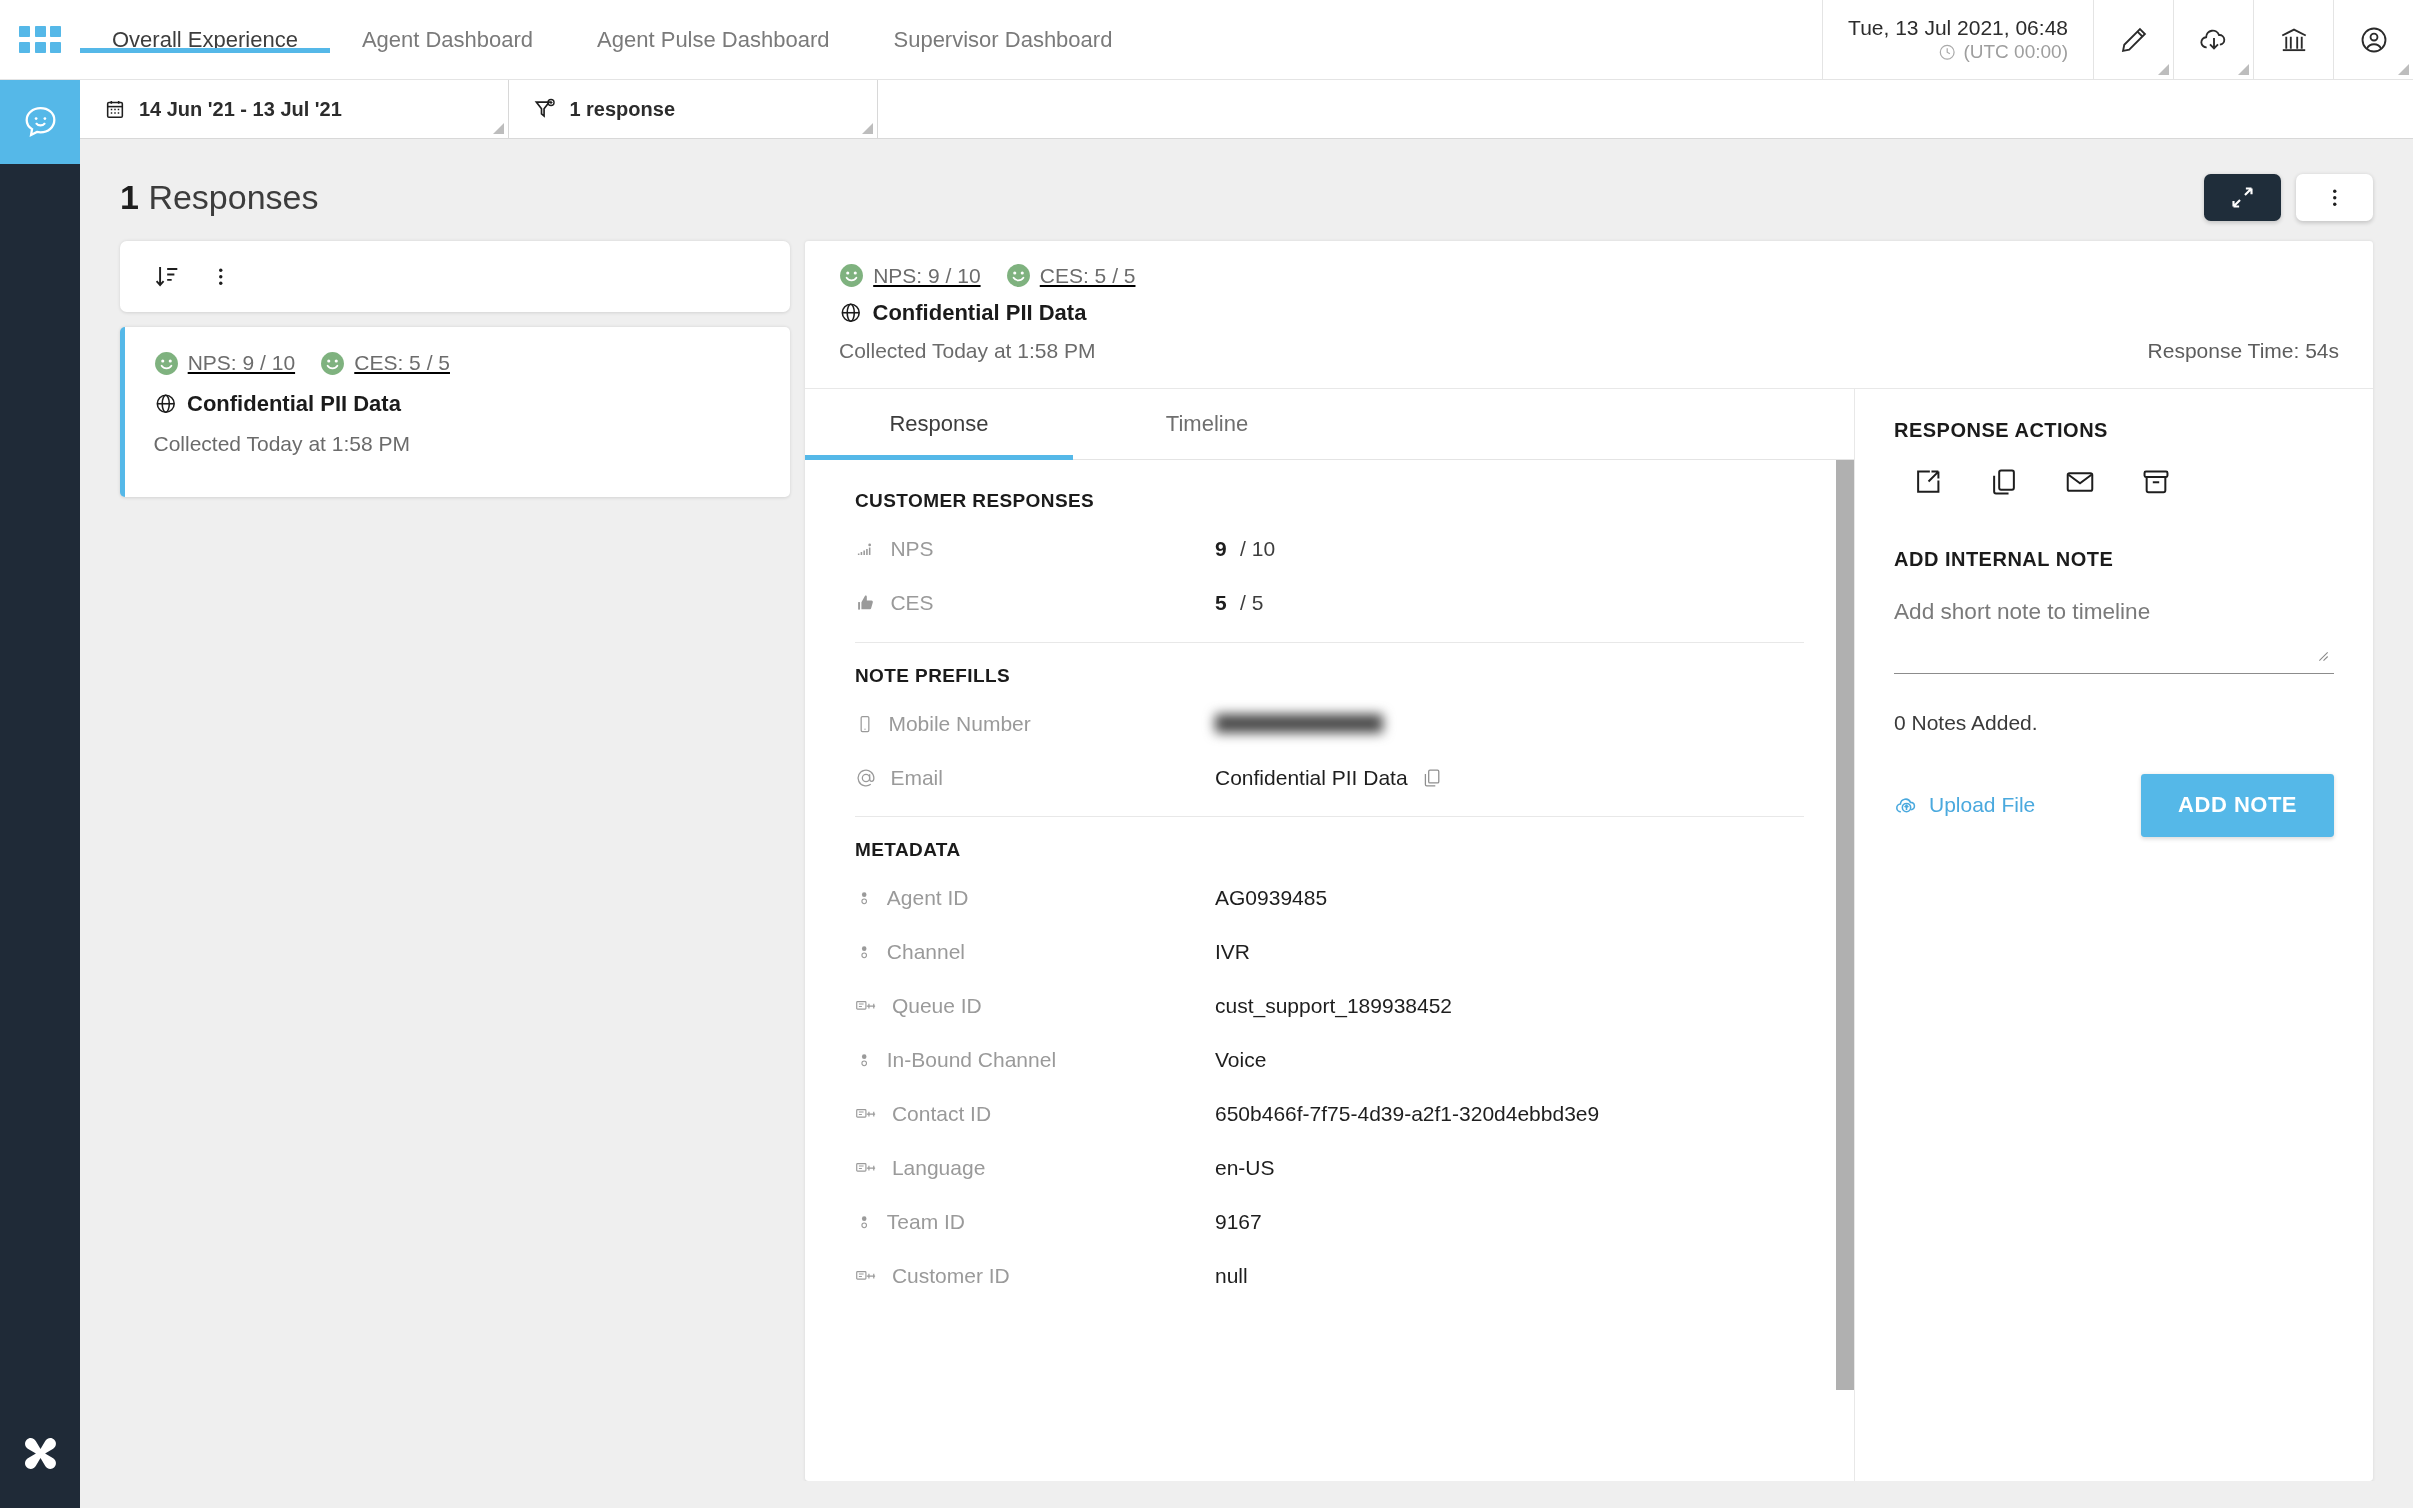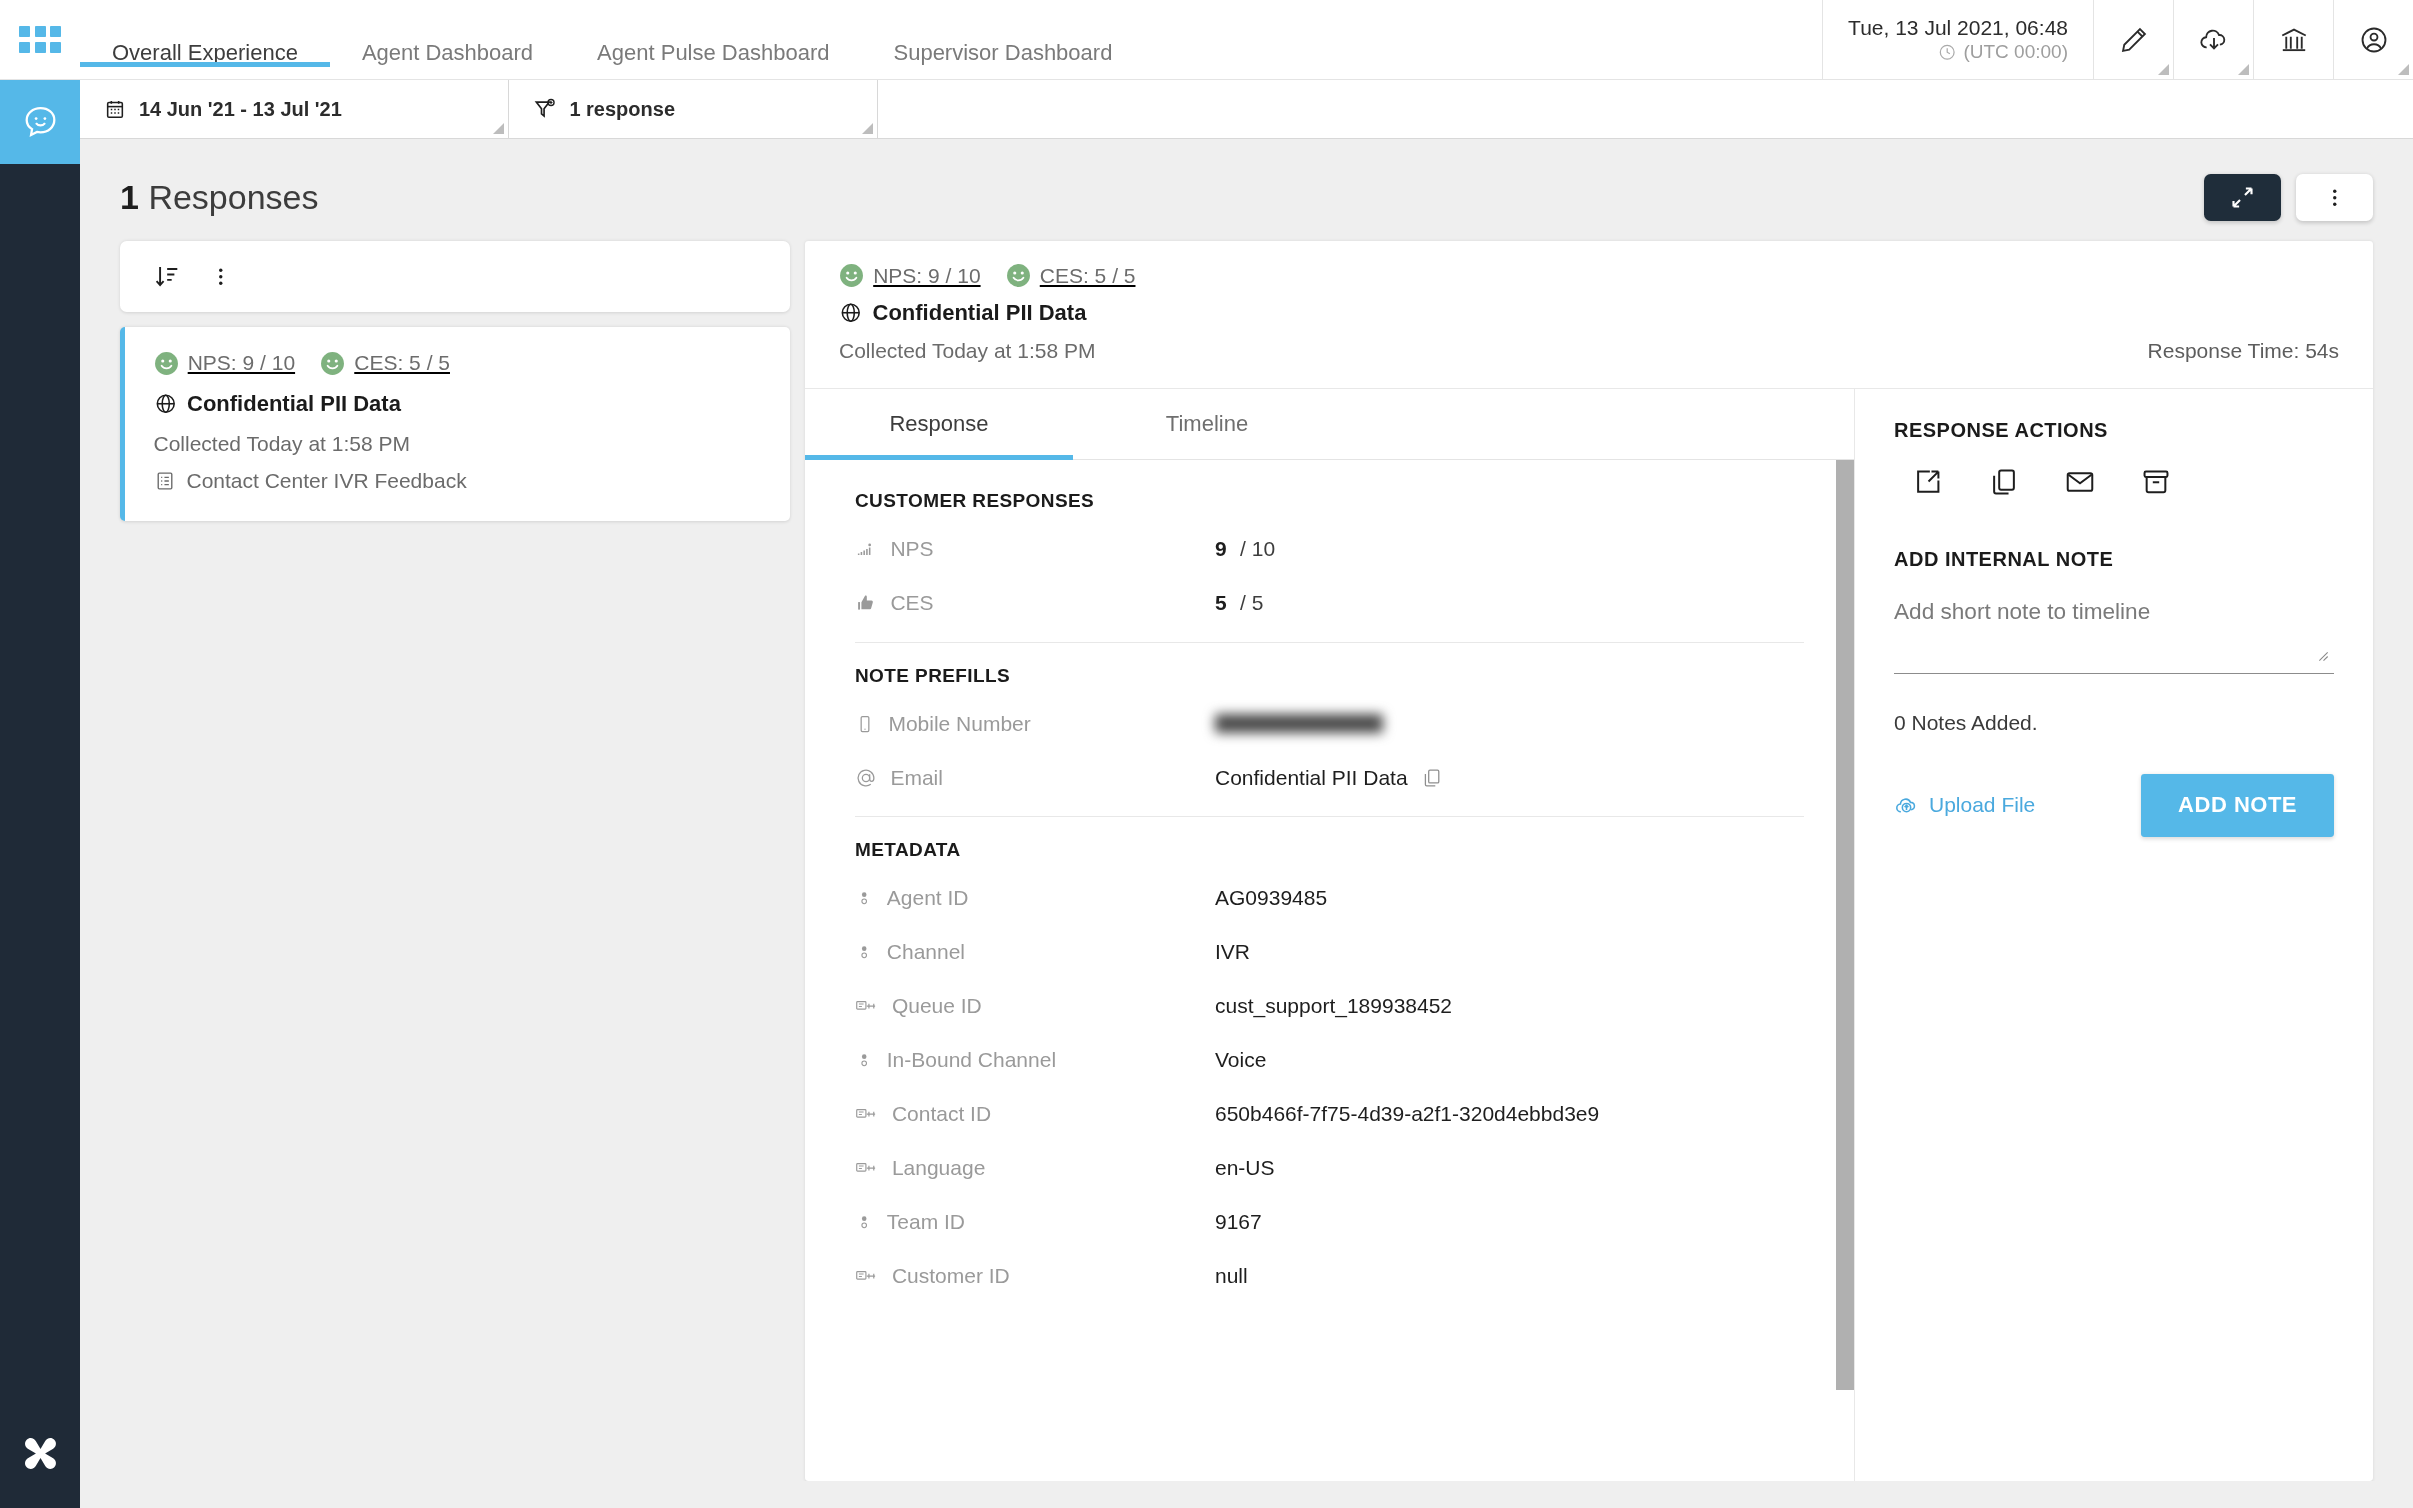--- a/index.html
+++ b/index.html
@@ -39,7 +39,7 @@
     height: 80px; background: #fff; display: flex; align-items: stretch;
     border-bottom: 0.8px solid #e4e4e4; position: relative;
   }
-  .nav-tabs { display: flex; align-items: flex-start; margin-top: 40px; }
+  .nav-tabs { display: flex; align-items: center; }
   .nav-tab {
     display: flex; align-items: center; padding: 0 32px;
     font-size: 22px; color: #7a7a7a; cursor: pointer; position: relative;

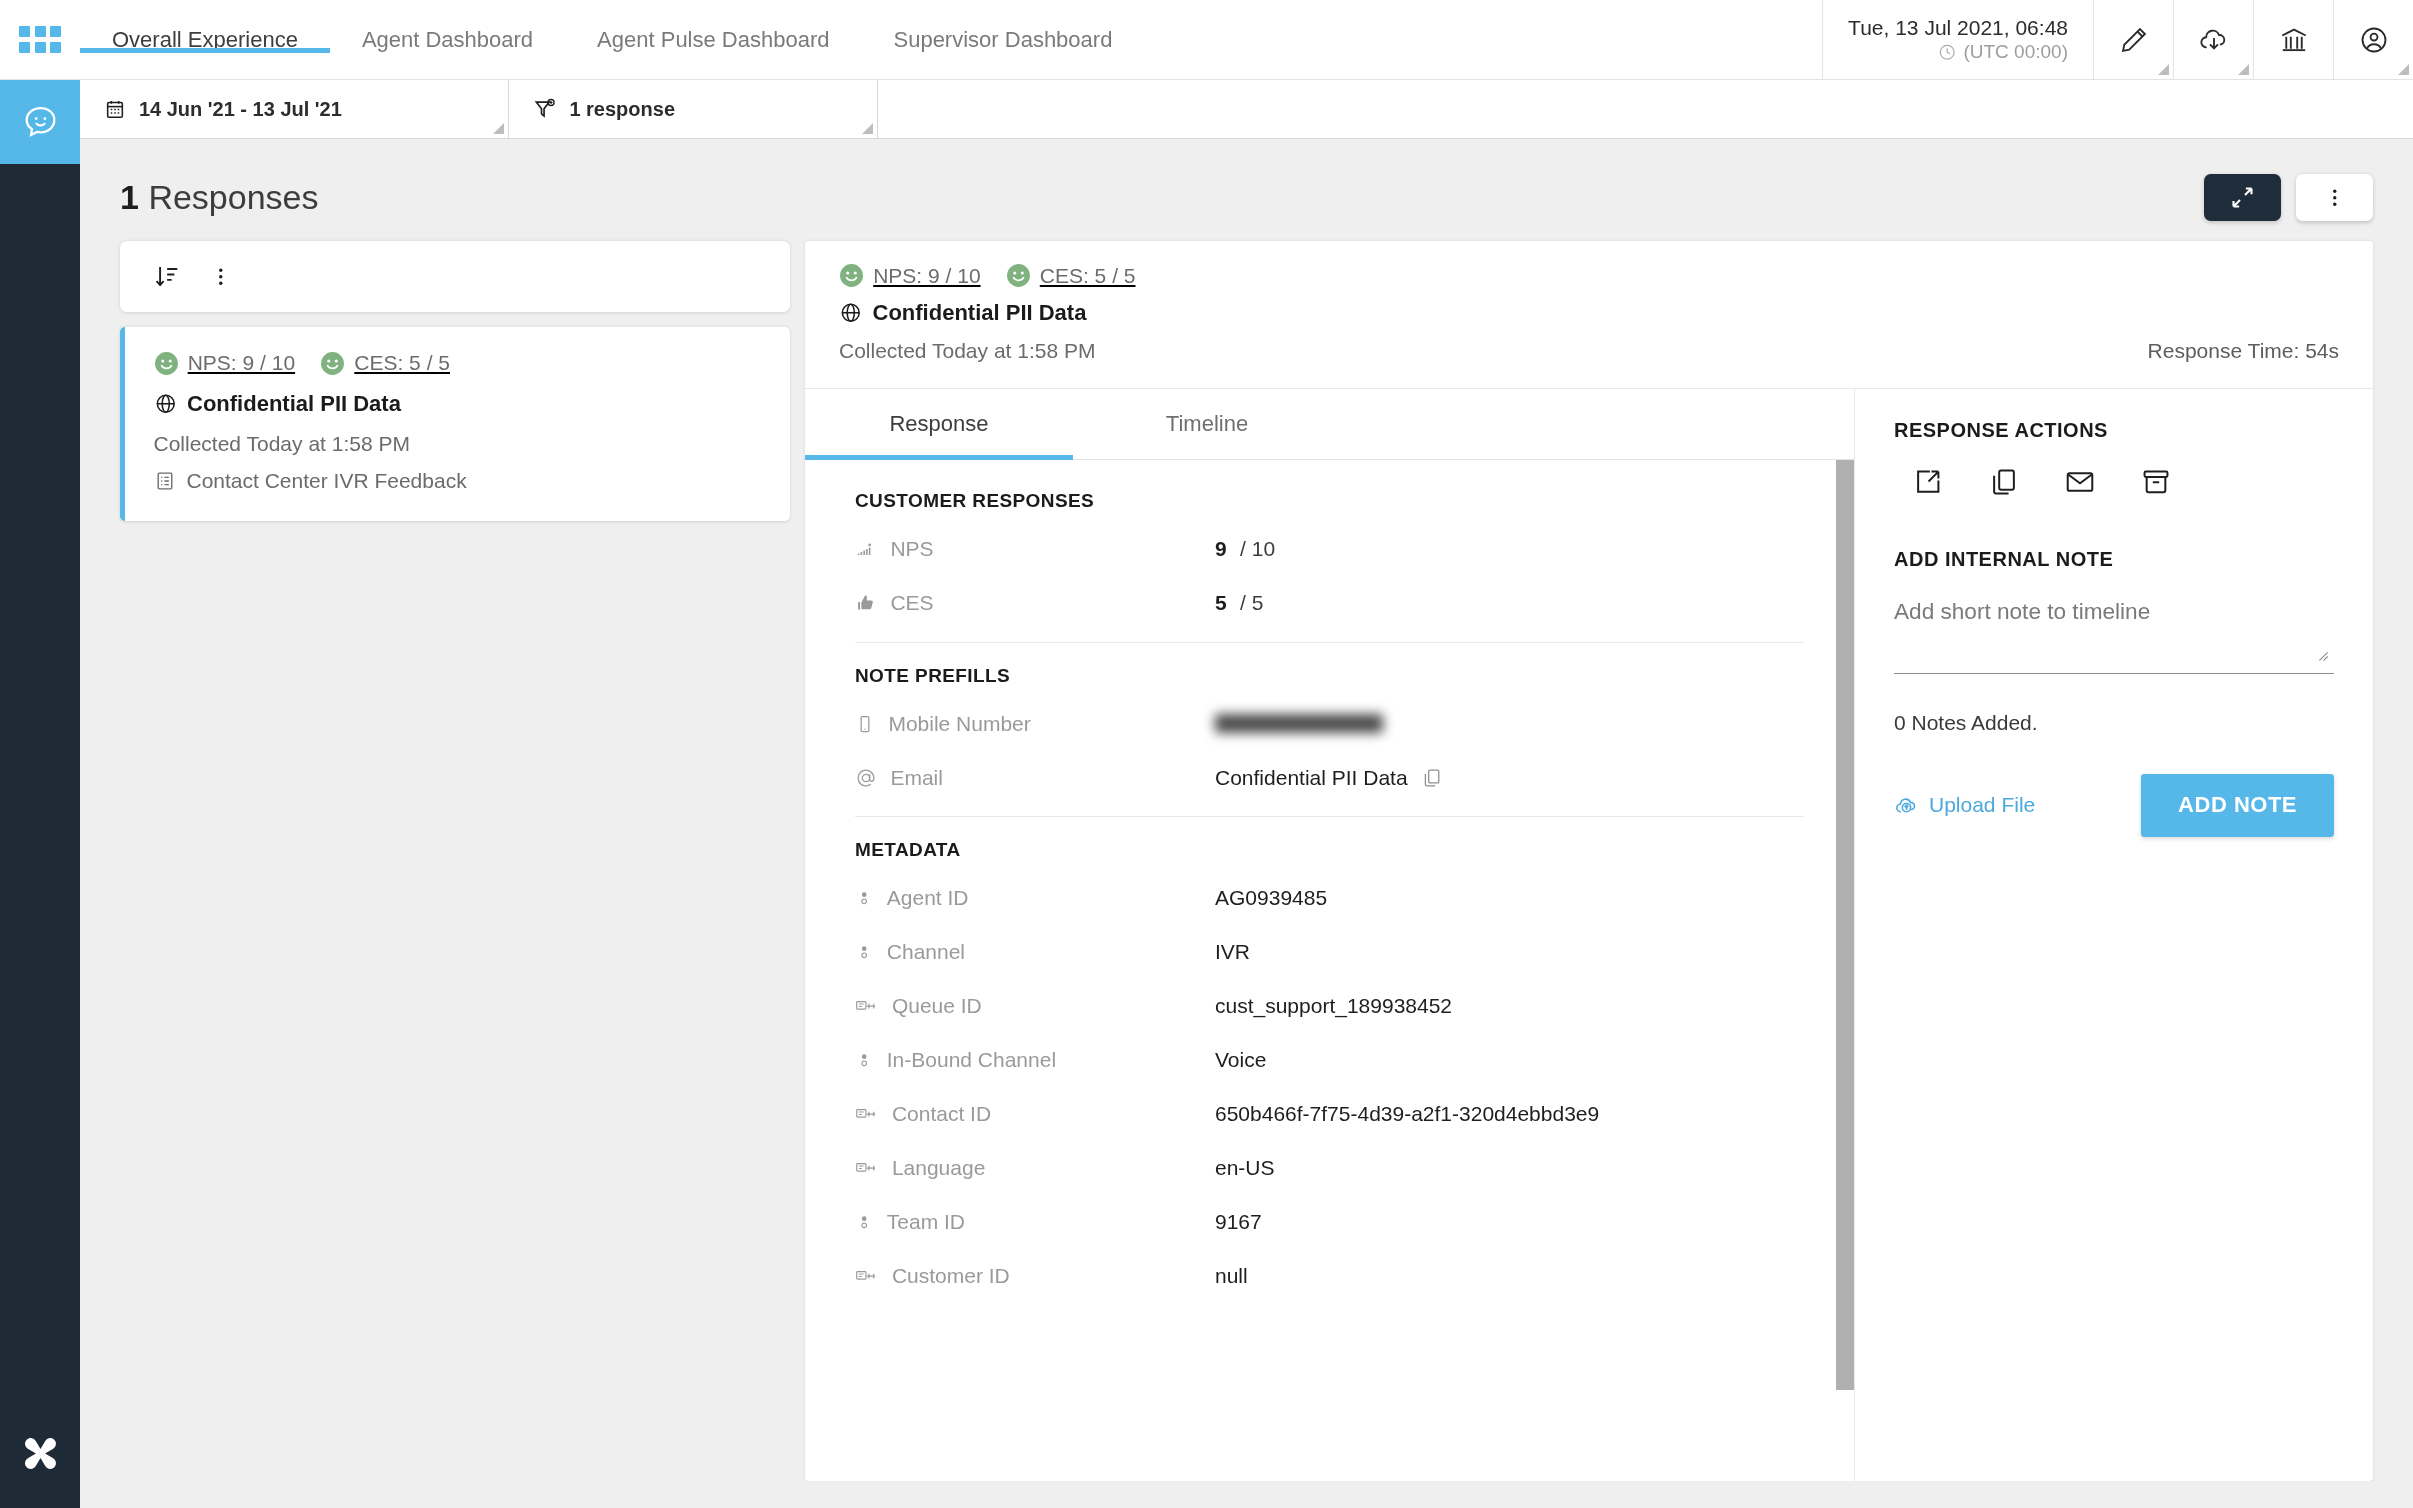--- a/index.html
+++ b/index.html
@@ -375,14 +375,6 @@
               <span>Confidential PII Data</span>
             </div>
             <div class="card-sub">Collected Today at 1:58 PM</div>
-            <div class="card-form">
-              <svg width="22" height="22" viewBox="0 0 24 24" fill="none" stroke="#6b6b6b" stroke-width="1.5">
-                <rect x="4.6" y="3.4" width="14.8" height="17.2" rx="1.2"></rect>
-                <path d="M7.8 8h1.2M7.8 12h1.2M7.8 16h1.2"></path>
-                <path d="M11.4 8h4.8M11.4 12h4.8M11.4 16h4.8"></path>
-              </svg>
-              <span>Contact Center IVR Feedback</span>
-            </div>
           </div>
         </div>
 

